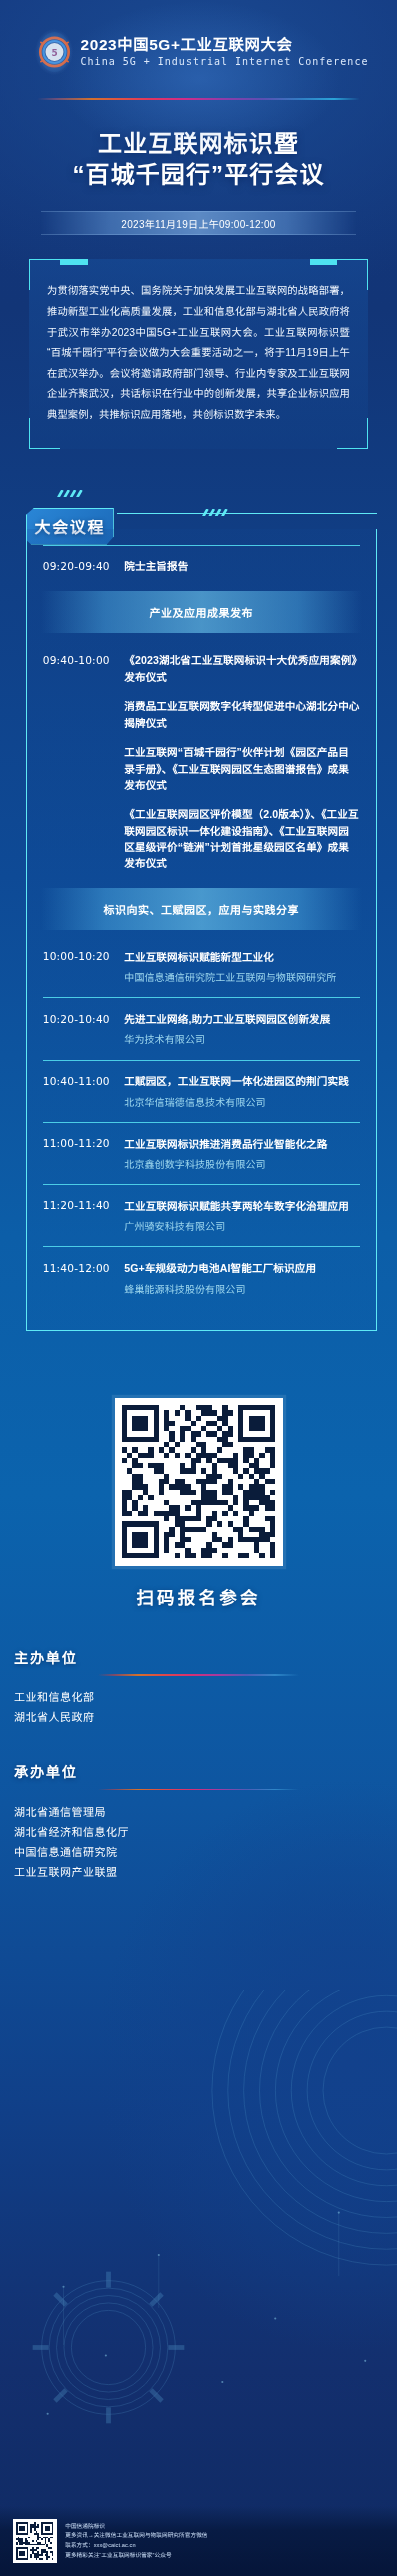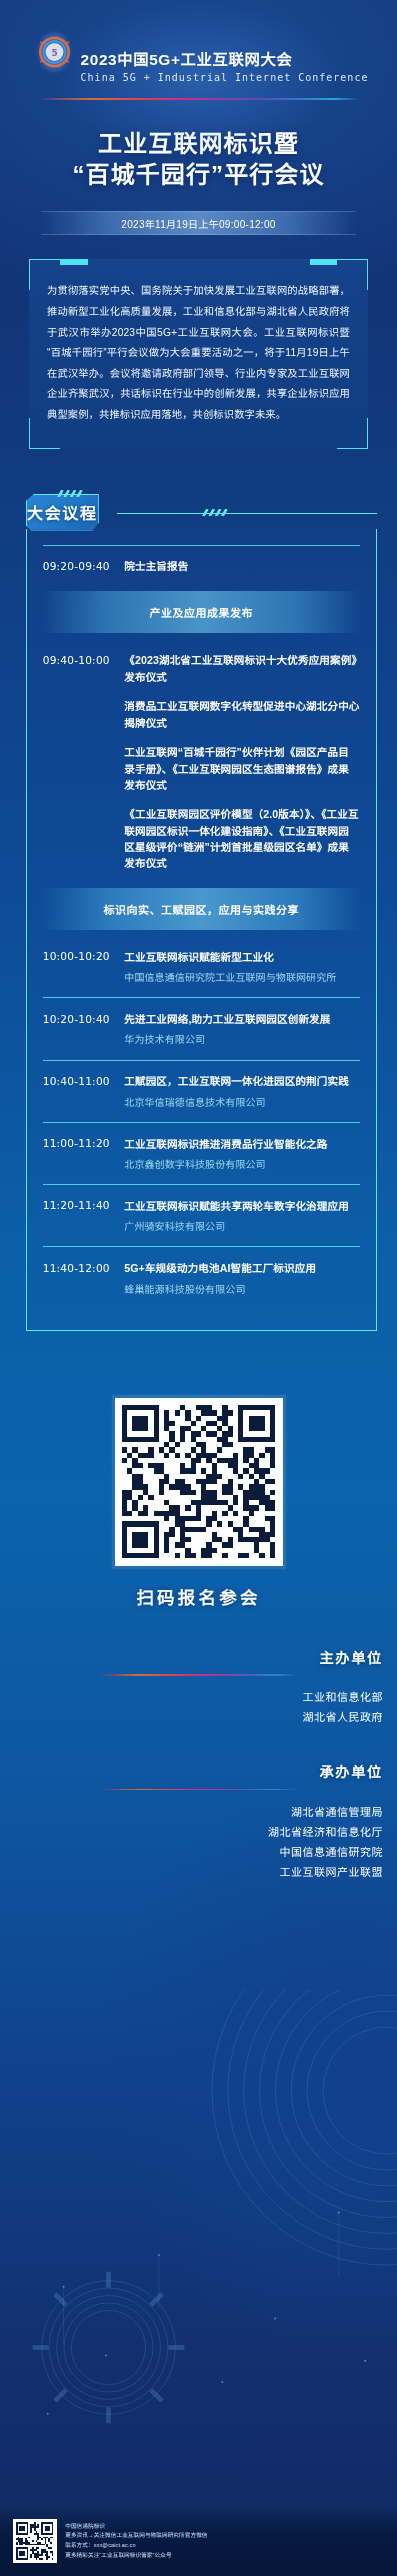--- a/index.html
+++ b/index.html
@@ -38,7 +38,7 @@
 
   
   .header { position:relative; padding:21px 0 0 0; height:106px; }
-  .brandrow { display:flex; align-items:flex-end; justify-content:center; gap:1px; }
+  .brandrow { display:flex; align-items:center; justify-content:center; gap:1px; }
   .logo-wrap { position:relative; width:51px; height:62px; flex:0 0 auto; }
   .logo-halo {
     position:absolute; left:50%; top:50%; transform:translate(-50%,-50%);

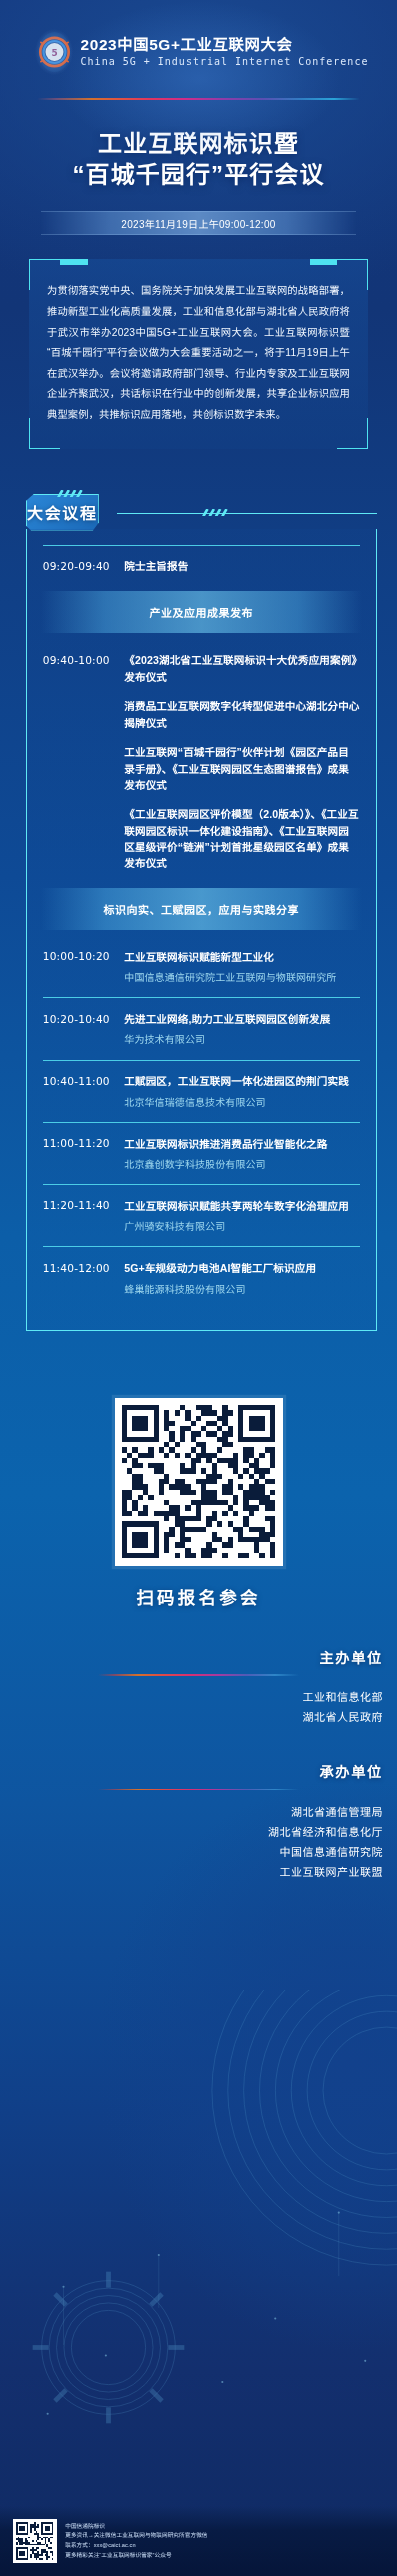--- a/index.html
+++ b/index.html
@@ -110,7 +110,7 @@
   .agenda { position:relative; margin:41px auto 0; width:356px; }
   .agenda-head { position:relative; height:39px; }
   .agenda-tag {
-    position:absolute; left:5.3px; top:4px; width:73px; height:37px;
+    position:absolute; left:5.3px; top:18px; width:88px; height:37px;
     background:linear-gradient(135deg,#2a86d6,#1b69b8);
     border:1.1px solid #5fe9f5;
     clip-path:polygon(0 7.4px,8.5px 0,100% 0,100% 78%,92% 100%,5.3px 100%,0 86%);

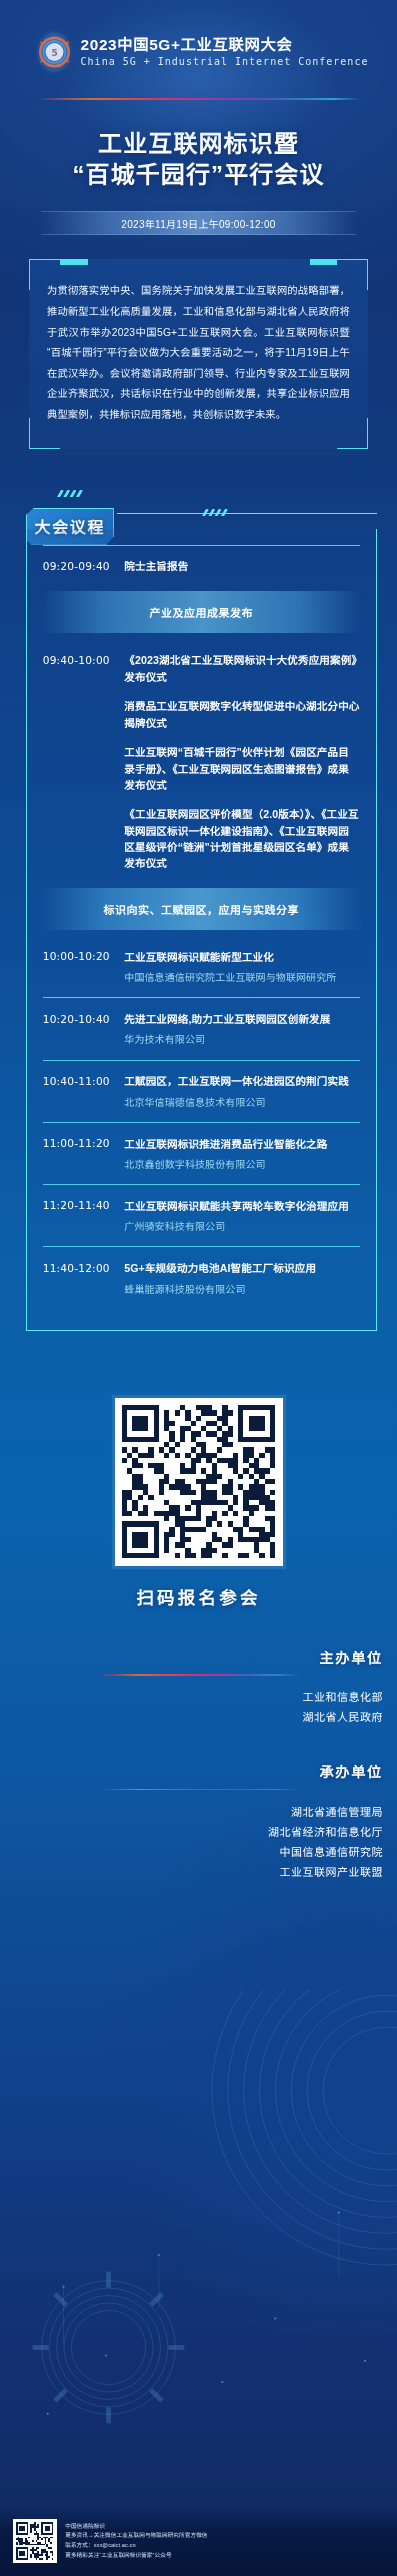--- a/index.html
+++ b/index.html
@@ -174,7 +174,7 @@
   }
 
   
-  .orgs { margin:37px auto 0; width:369px; text-align:right; position:relative; z-index:3; }
+  .orgs { margin:37px auto 0; width:369px; text-align:left; position:relative; z-index:3; }
   .org-group { margin-bottom:33px; }
   .org-title {
     font-size:14.3px; font-weight:800; color:#ffffff; letter-spacing:1.6px;

